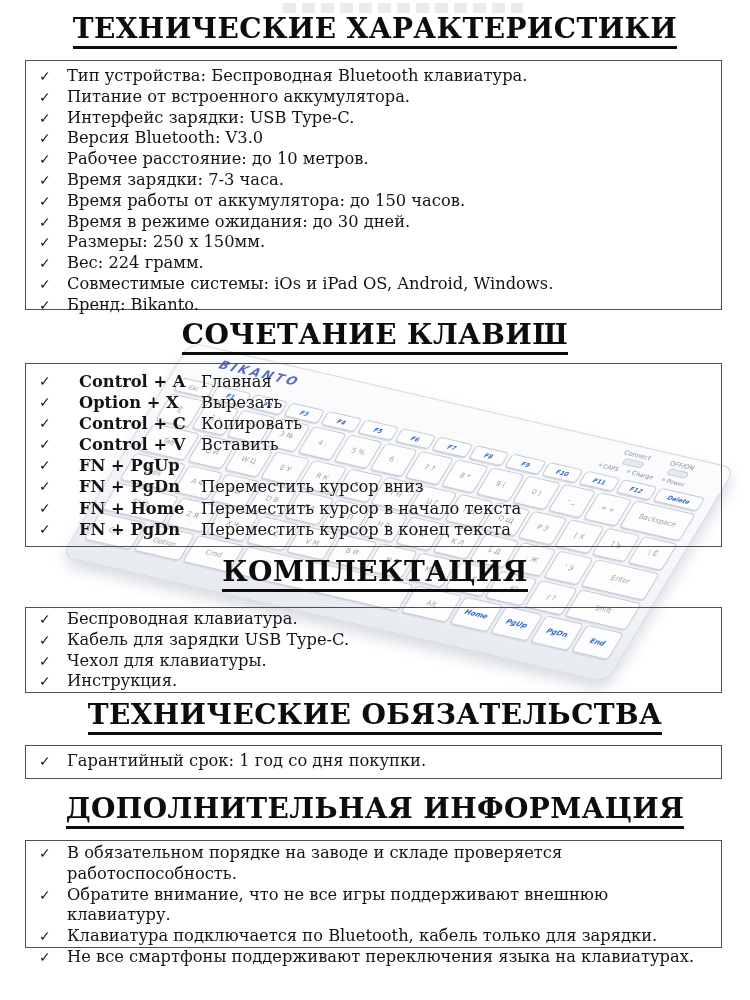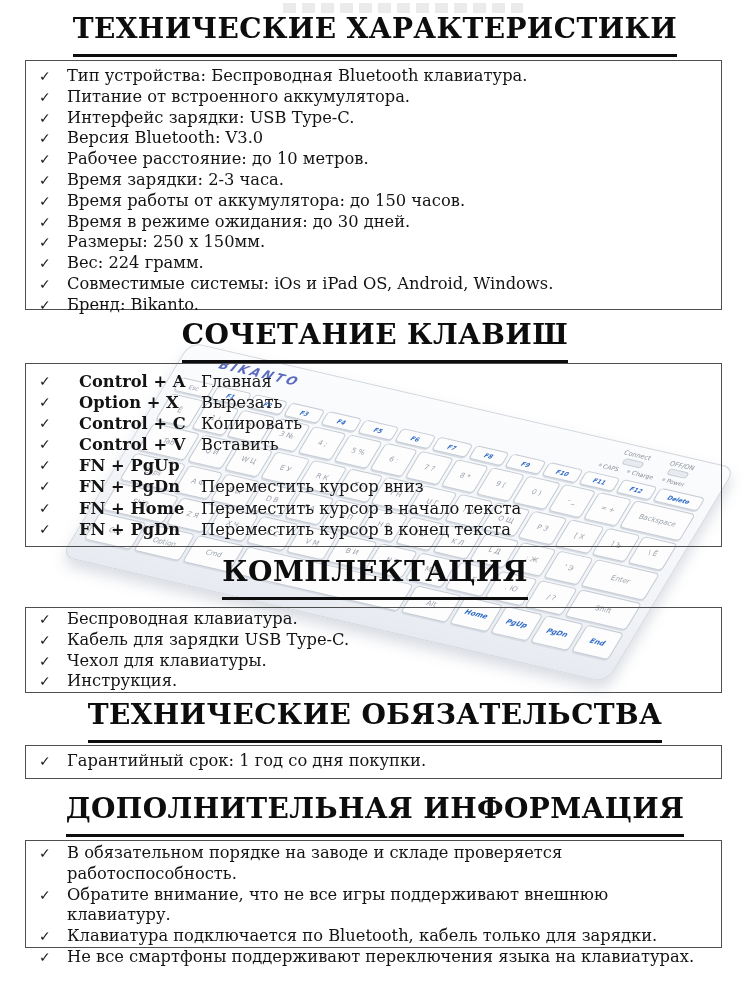--- a/index.html
+++ b/index.html
@@ -14,7 +14,7 @@
   
   .h{position:absolute;left:0;width:750px;text-align:center;font-weight:700;
      font-size:28px;line-height:34px;letter-spacing:.4px;z-index:3;color:#0d0d0d;}
-  .h .u{border-bottom:3px solid #0d0d0d;padding-bottom:9px;}
+  .h .u{border-bottom:3px solid #0d0d0d;padding-bottom:1px;}
 
   
   .box{position:absolute;left:25px;width:697px;border:1.6px solid #4f4f4f;

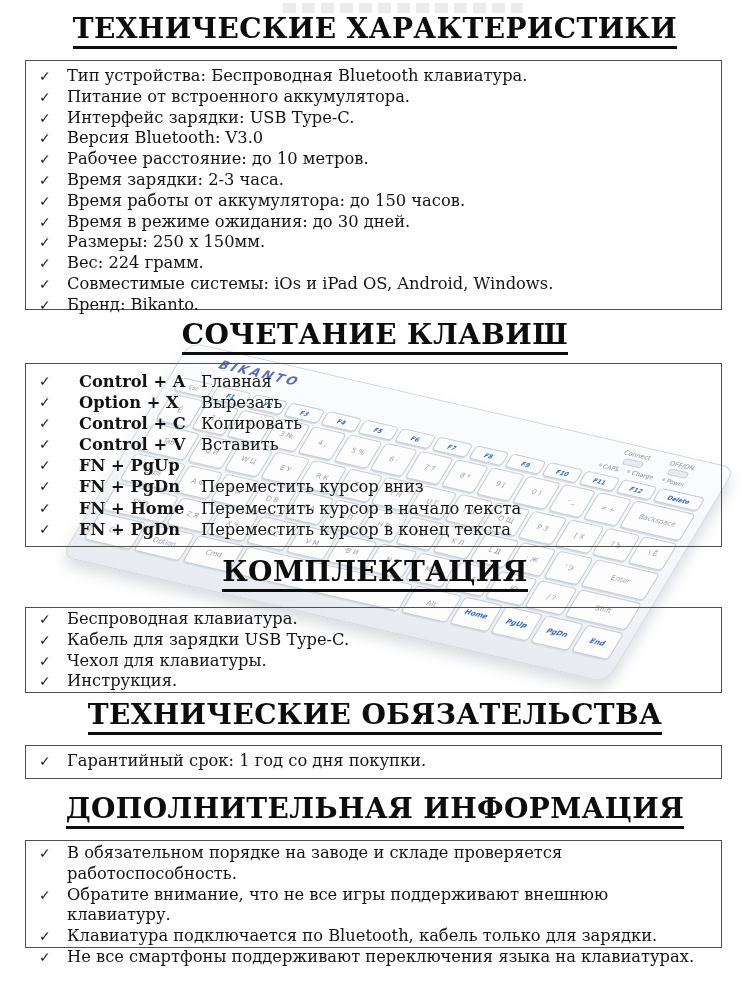--- a/index.html
+++ b/index.html
@@ -210,7 +210,7 @@
       </div>
     <div class="item">
         <span class="tick">✓</span>
-        <span class="itext">Время зарядки: 2-3 часа.</span>
+        <span class="itext">Время зарядки: 7-3 часа.</span>
       </div>
     <div class="item">
         <span class="tick">✓</span>

